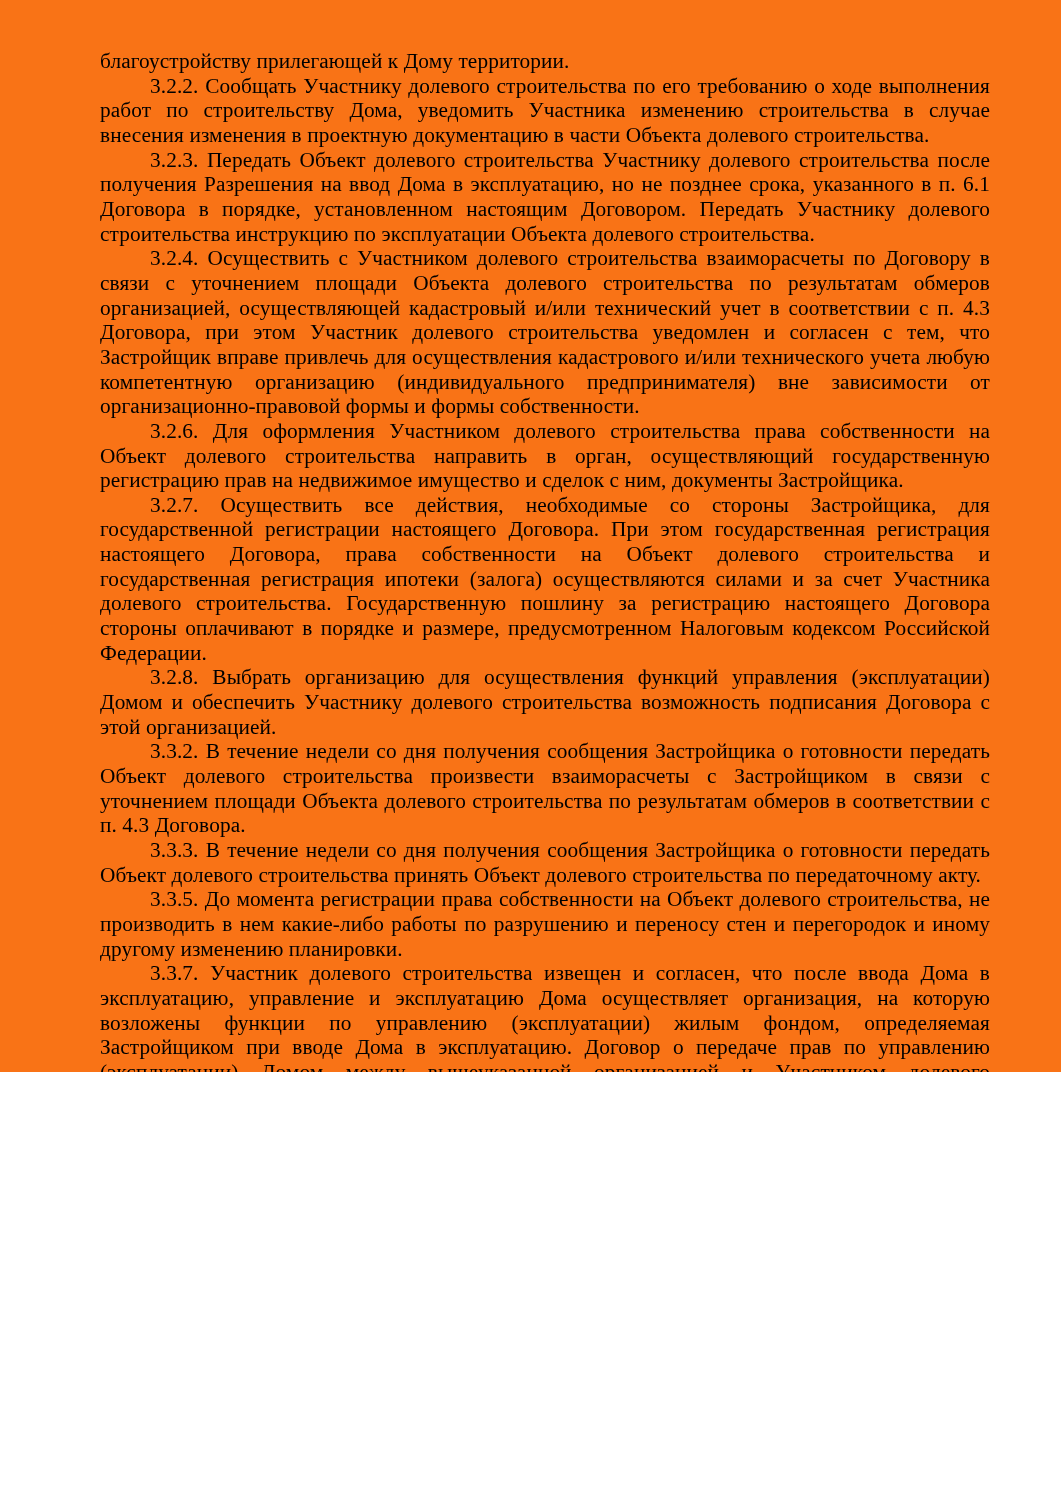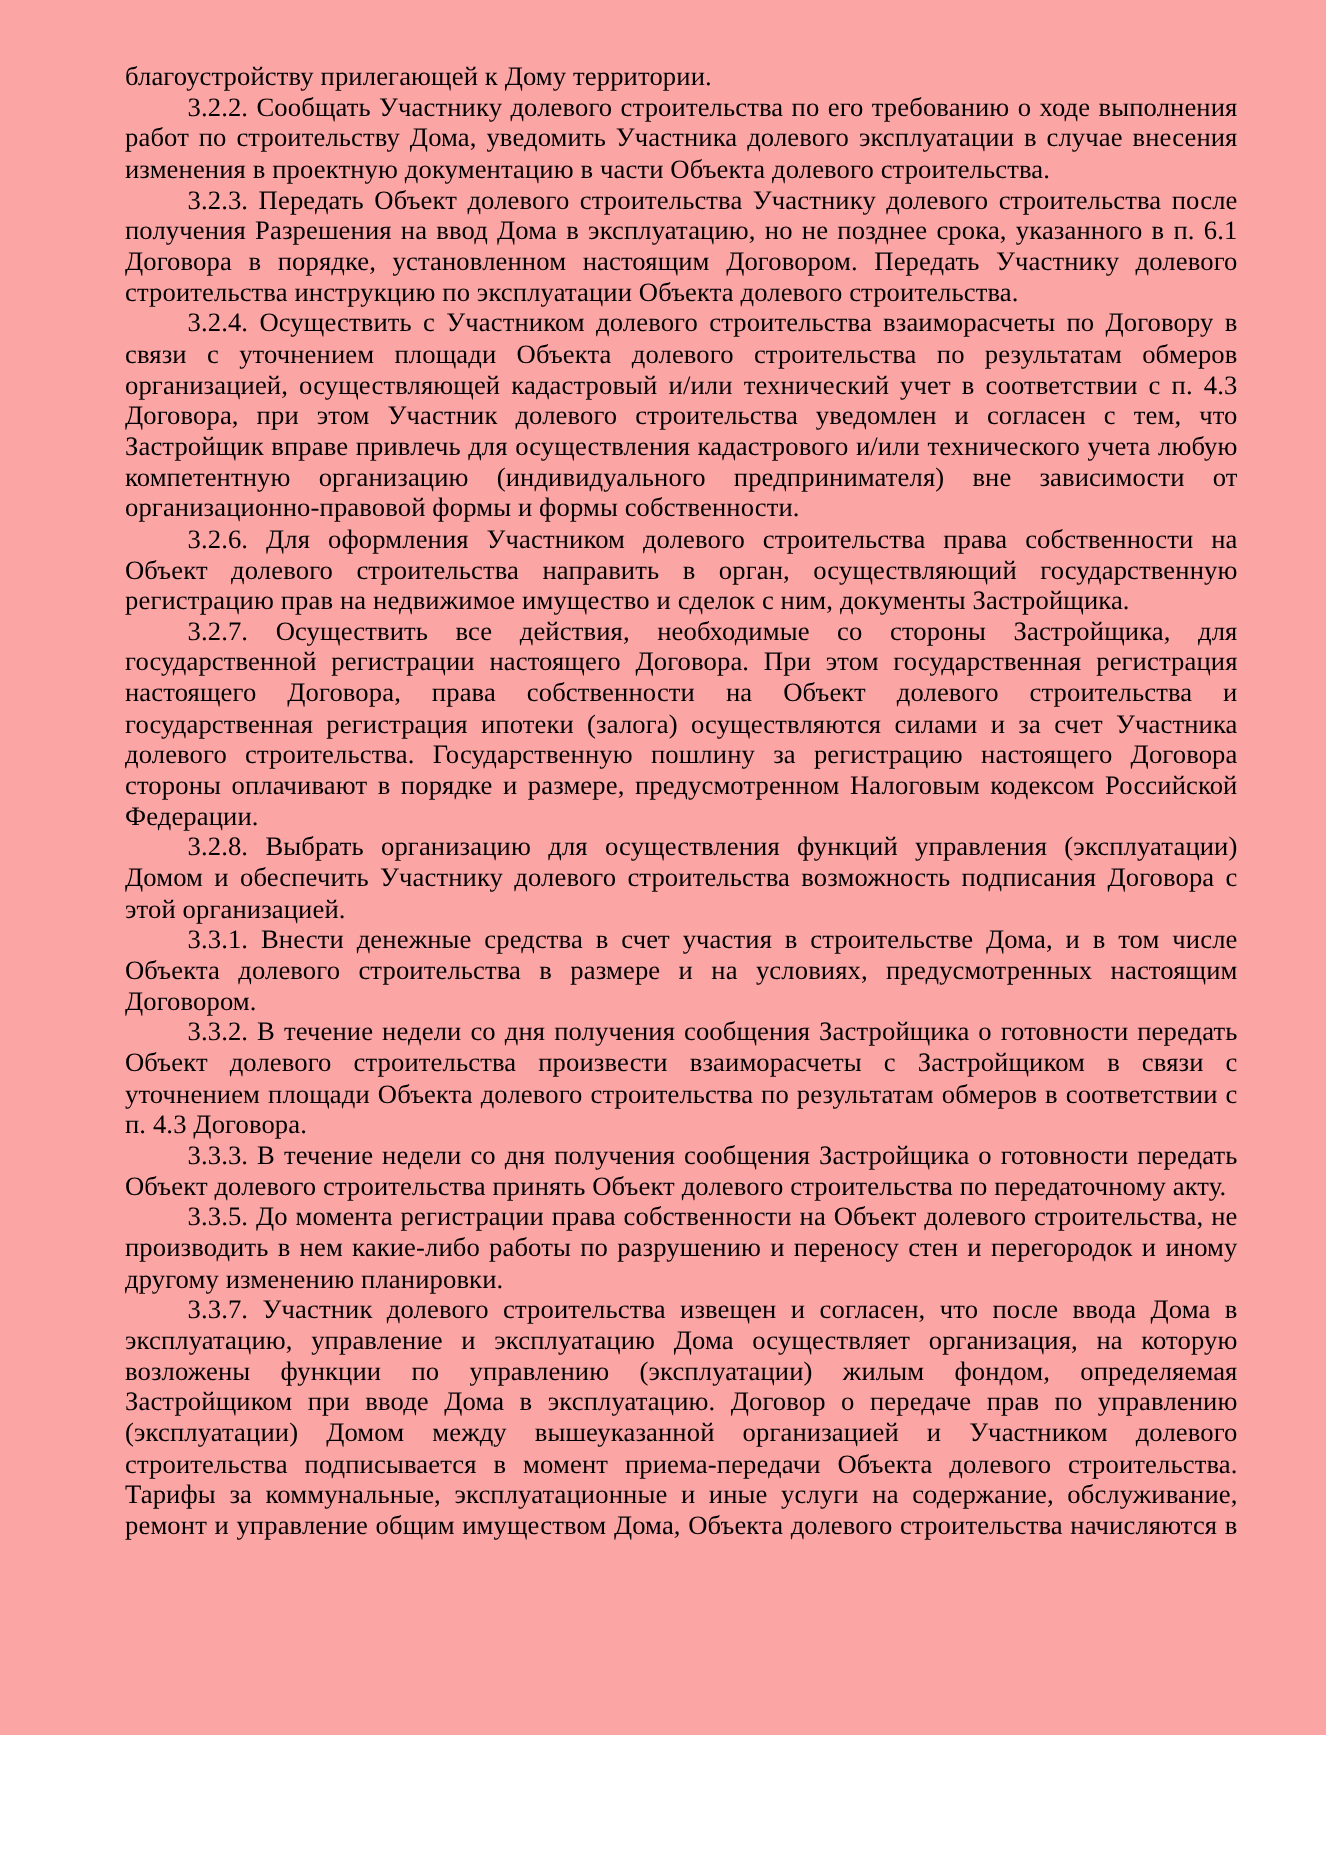--- a/index.html
+++ b/index.html
@@ -17,8 +17,8 @@
   .page {
     position: relative;
     width: 1061px;
-    height: 1388px;
-    background: #fca5a5;
+    height: 1072px;
+    background: #f97316;
     box-sizing: border-box;
     padding: 49px 71px 0 100px;
     overflow: hidden;

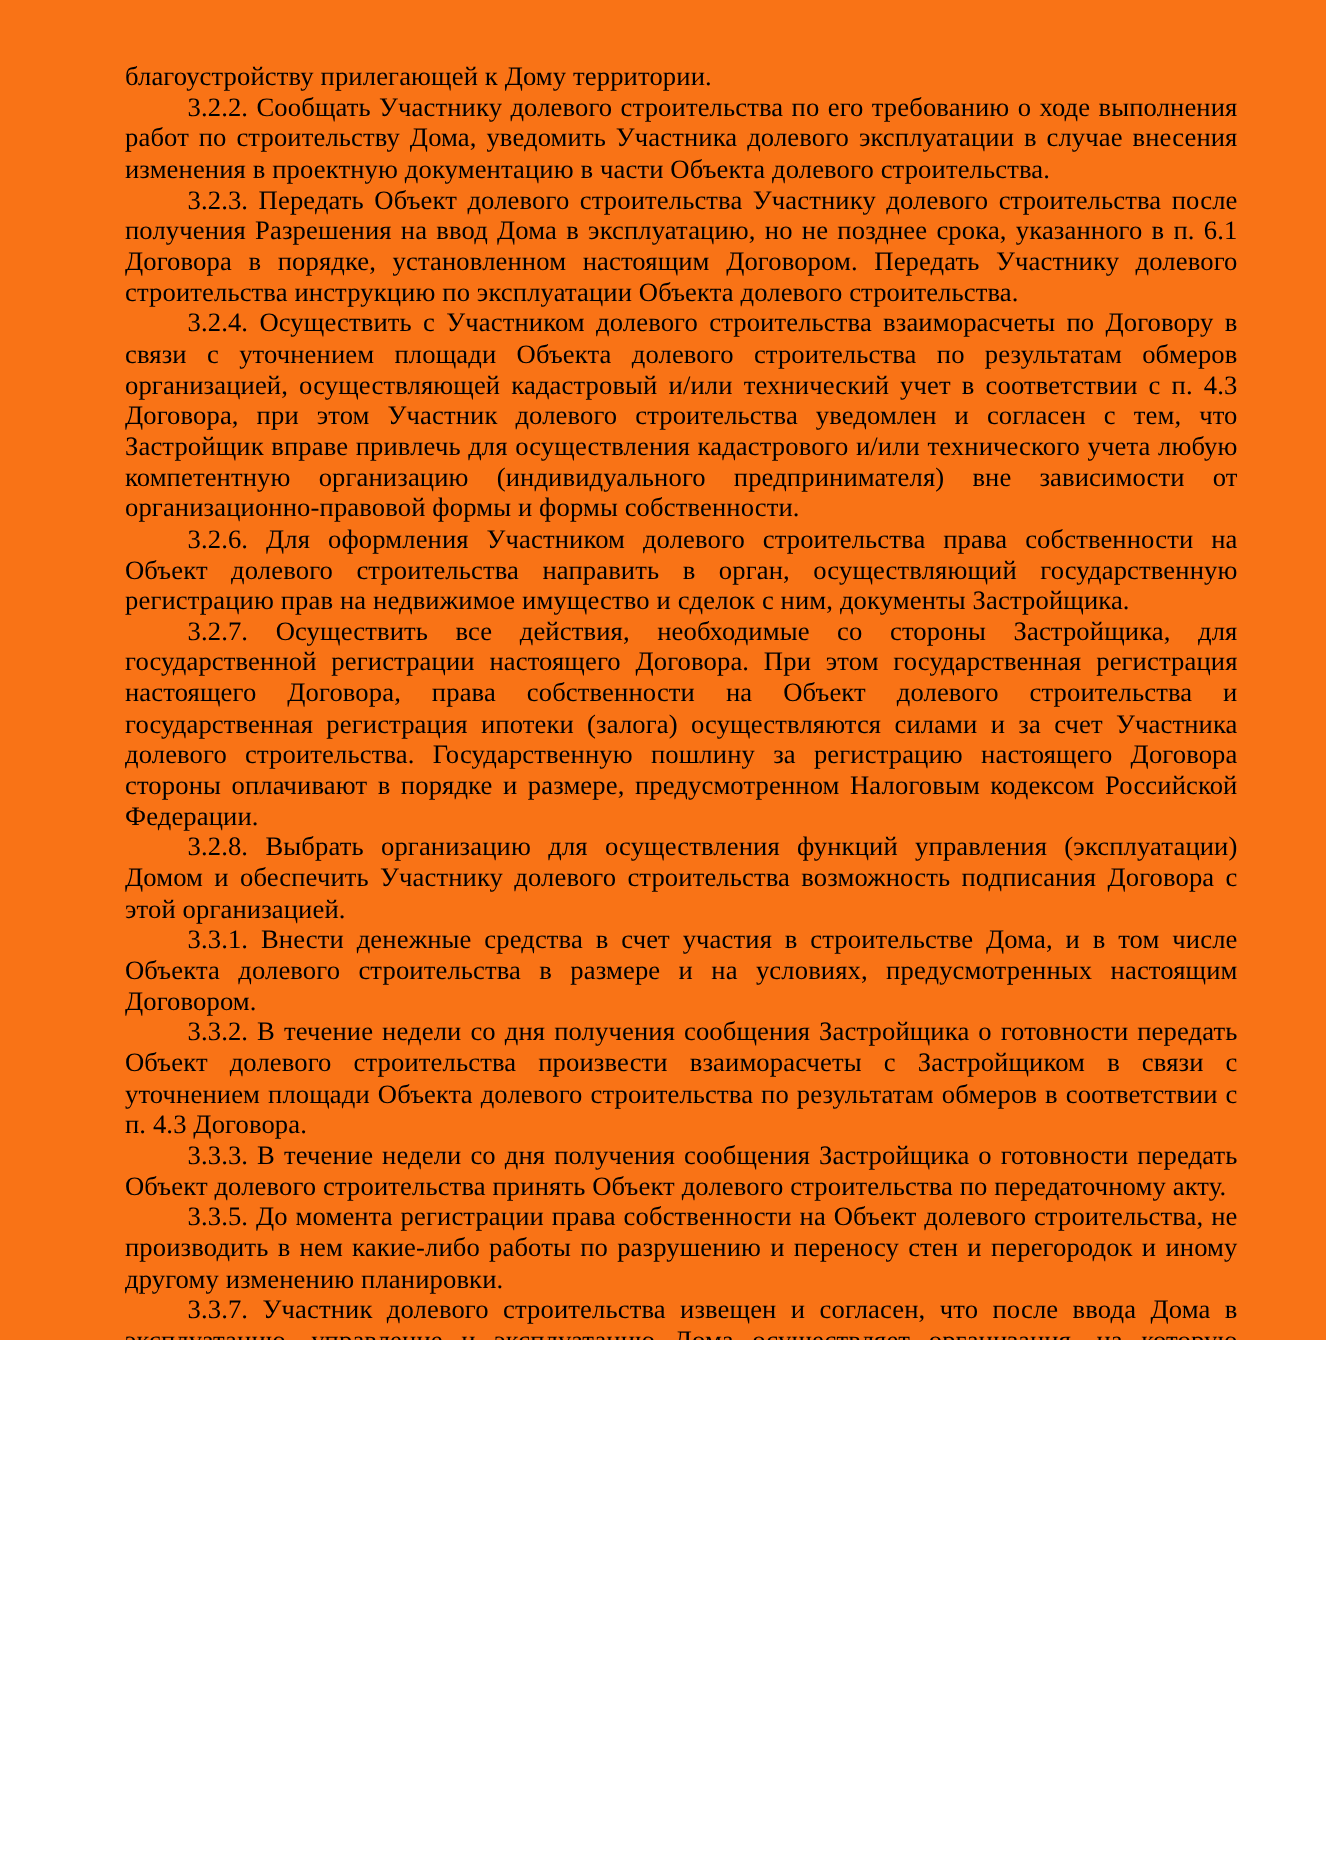--- a/index.html
+++ b/index.html
@@ -61,7 +61,7 @@
 <div class="page">
   <div class="doc-body" id="doc-body">
       <p class="para continuation">благоустройству прилегающей к Дому территории.</p>
-      <p class="para body">3.2.2. Сообщать Участнику долевого строительства по его требованию о ходе выполнения работ по строительству Дома, уведомить Участника долевого эксплуатации в случае внесения изменения в проектную документацию в части Объекта долевого строительства.</p>
+      <p class="para body">3.2.2. Сообщать Участнику долевого строительства по его требованию о ходе выполнения работ по строительству Дома, уведомить Участника изменению строительства в случае внесения изменения в проектную документацию в части Объекта долевого строительства.</p>
       <p class="para body">3.2.3. Передать Объект долевого строительства Участнику долевого строительства после получения Разрешения на ввод Дома в эксплуатацию, но не позднее срока, указанного в п. 6.1 Договора в порядке, установленном настоящим Договором. Передать Участнику долевого строительства инструкцию по эксплуатации Объекта долевого строительства.</p>
       <p class="para body">3.2.4. Осуществить с Участником долевого строительства взаиморасчеты по Договору в связи с уточнением площади Объекта долевого строительства по результатам обмеров организацией, осуществляющей кадастровый и/или технический учет в соответствии с п. 4.3 Договора, при этом Участник долевого строительства уведомлен и согласен с тем, что Застройщик вправе привлечь для осуществления кадастрового и/или технического учета любую компетентную организацию (индивидуального предпринимателя) вне зависимости от организационно-правовой формы и формы собственности.</p>
       <p class="para body">3.2.6. Для оформления Участником долевого строительства права собственности на Объект долевого строительства направить в орган, осуществляющий государственную регистрацию прав на недвижимое имущество и сделок с ним, документы Застройщика.</p>

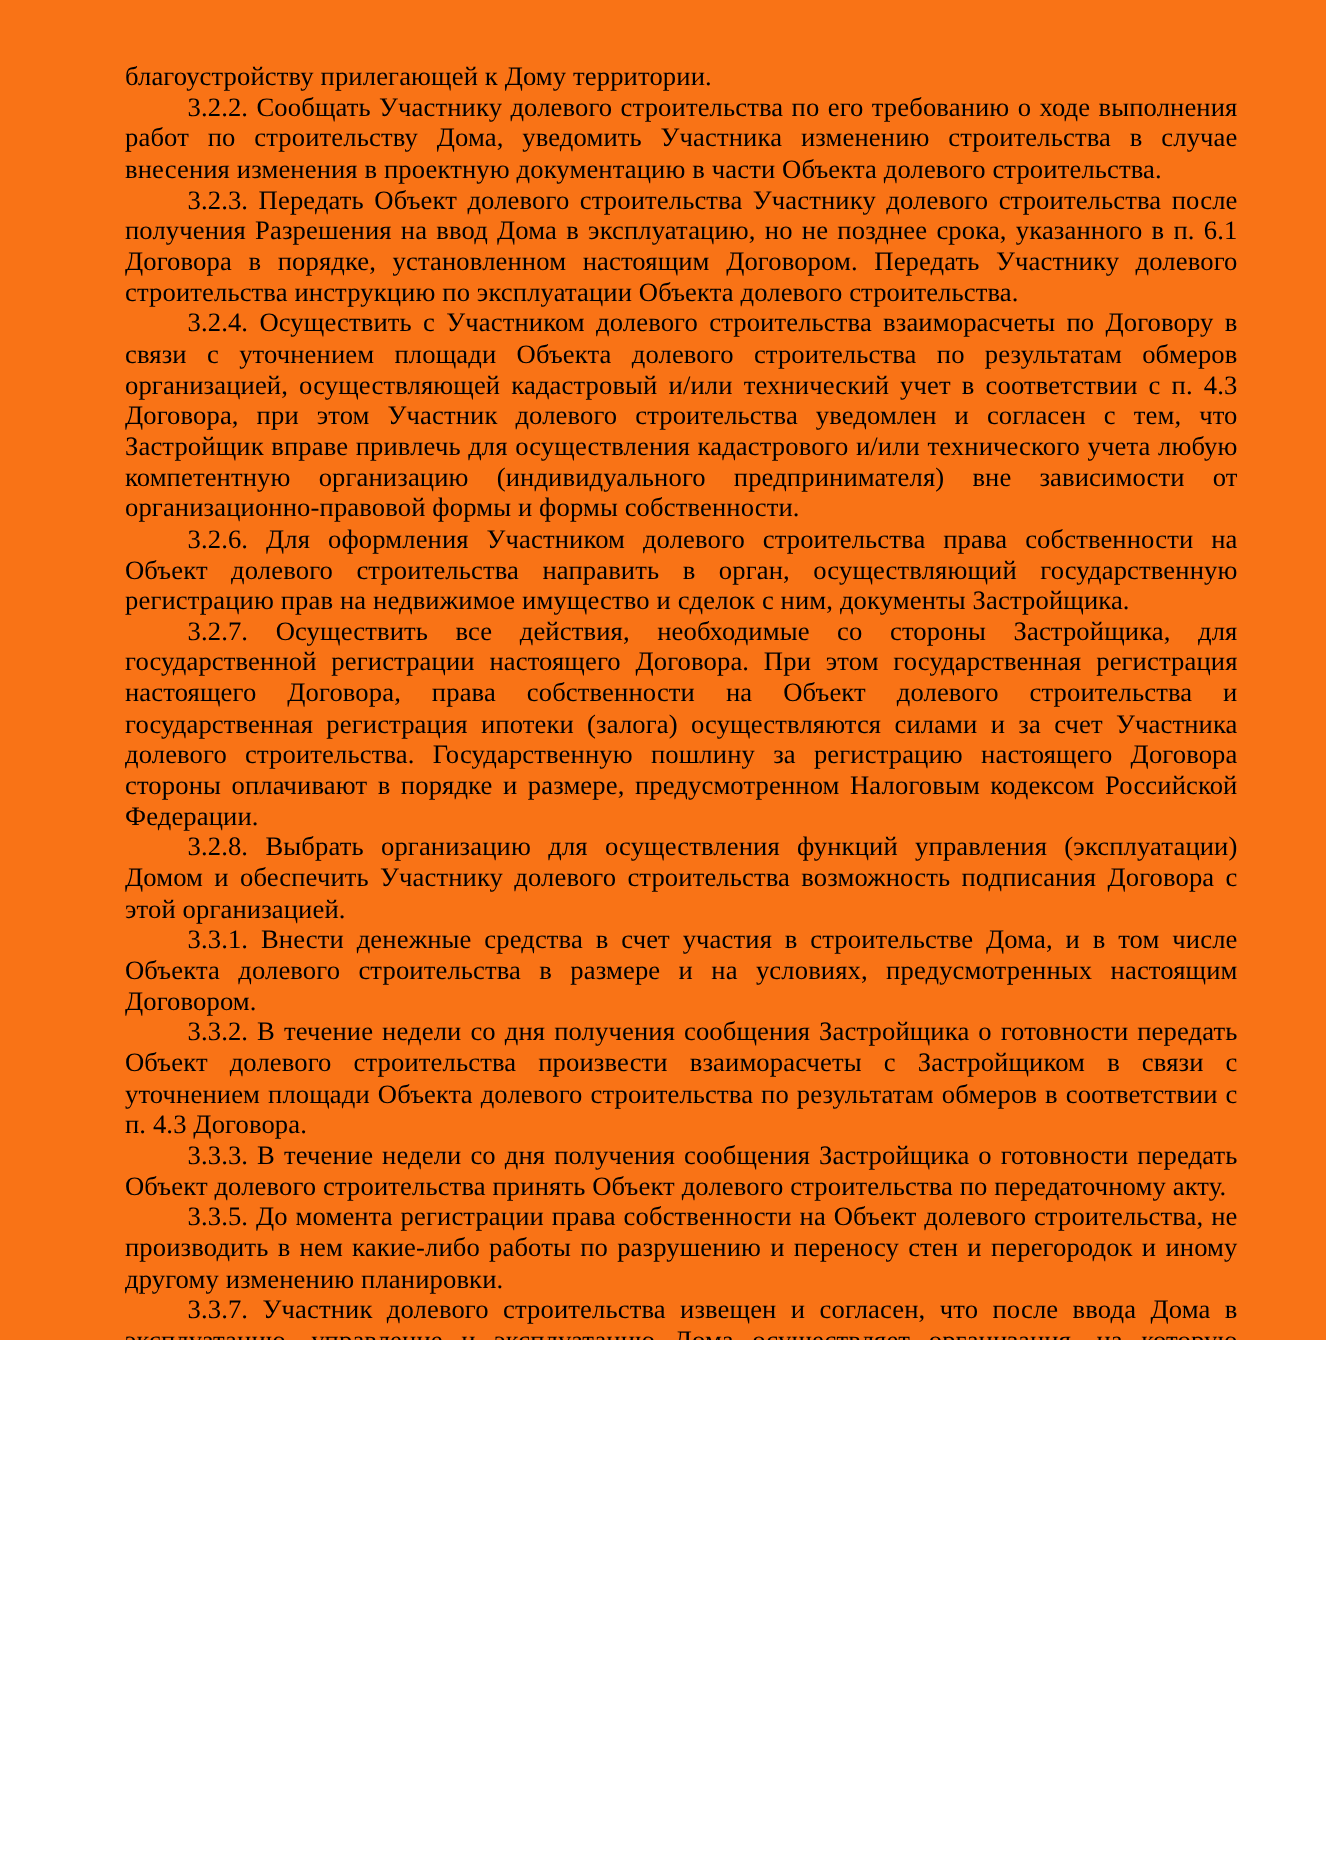--- a/index.html
+++ b/index.html
@@ -67,7 +67,6 @@
       <p class="para body">3.2.6. Для оформления Участником долевого строительства права собственности на Объект долевого строительства направить в орган, осуществляющий государственную регистрацию прав на недвижимое имущество и сделок с ним, документы Застройщика.</p>
       <p class="para body">3.2.7. Осуществить все действия, необходимые со стороны Застройщика, для государственной регистрации настоящего Договора. При этом государственная регистрация настоящего Договора, права собственности на Объект долевого строительства и государственная регистрация ипотеки (залога) осуществляются силами и за счет Участника долевого строительства. Государственную пошлину за регистрацию настоящего Договора стороны оплачивают в порядке и размере, предусмотренном Налоговым кодексом Российской Федерации.</p>
       <p class="para body">3.2.8. Выбрать организацию для осуществления функций управления (эксплуатации) Домом и обеспечить Участнику долевого строительства возможность подписания Договора с этой организацией.</p>
-      <p class="para body">3.3.1. Внести денежные средства в счет участия в строительстве Дома, и в том числе Объекта долевого строительства в размере и на условиях, предусмотренных настоящим Договором.</p>
       <p class="para body">3.3.2. В течение недели со дня получения сообщения Застройщика о готовности передать Объект долевого строительства произвести взаиморасчеты с Застройщиком в связи с уточнением площади Объекта долевого строительства по результатам обмеров в соответствии с п. 4.3 Договора.</p>
       <p class="para body">3.3.3. В течение недели со дня получения сообщения Застройщика о готовности передать Объект долевого строительства принять Объект долевого строительства по передаточному акту.</p>
       <p class="para body">3.3.5. До момента регистрации права собственности на Объект долевого строительства, не производить в нем какие-либо работы по разрушению и переносу стен и перегородок и иному другому изменению планировки.</p>

